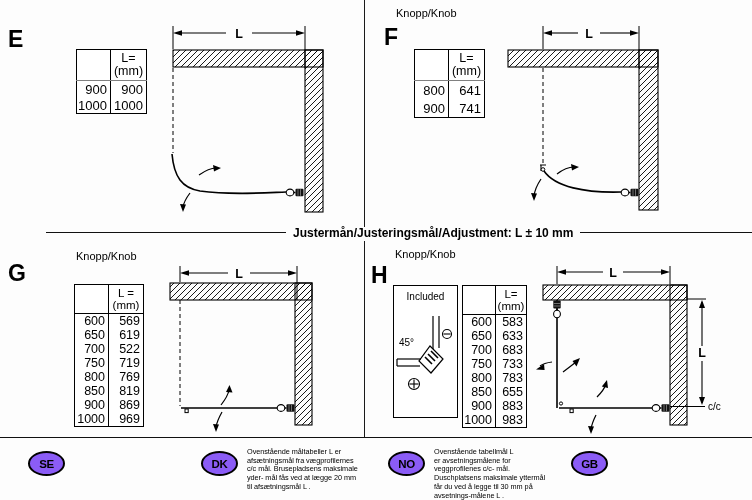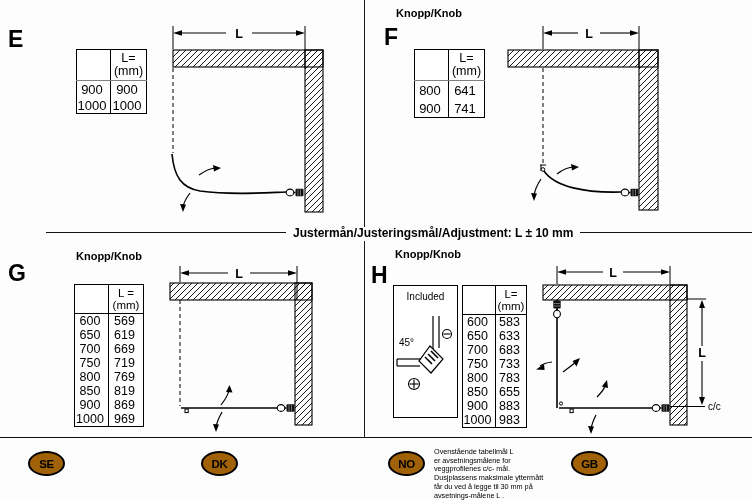--- a/index.html
+++ b/index.html
@@ -7,7 +7,7 @@
         font-family:"Liberation Sans",sans-serif;color:#000;overflow:hidden;}
   .vline{position:absolute;width:1.3px;background:#1a1a1a;}
   .panel-letter{position:absolute;font-size:23px;font-weight:bold;line-height:1;}
-  .knopp{position:absolute;font-size:11px;font-weight:bold;white-space:nowrap;}
+  .knopp{position:absolute;font-size:11px;font-weight:normal;white-space:nowrap;}
   
   .dim-table{position:absolute;border-collapse:collapse;border:1.3px solid #000;background:#fff;}
   .dim-table th,.dim-table td{padding:0 3px 0 0;text-align:center;font-weight:normal;}

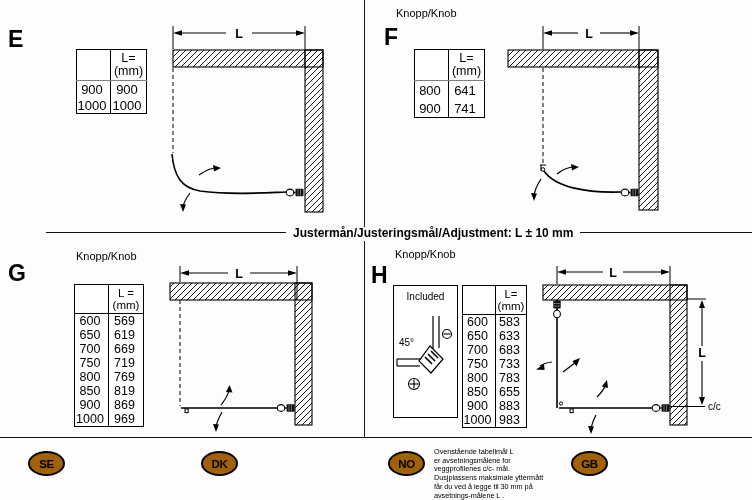--- a/index.html
+++ b/index.html
@@ -10,7 +10,7 @@
   .knopp{position:absolute;font-size:11px;font-weight:normal;white-space:nowrap;}
   
   .dim-table{position:absolute;border-collapse:collapse;border:1.3px solid #000;background:#fff;}
-  .dim-table th,.dim-table td{padding:0 3px 0 0;text-align:center;font-weight:normal;}
+  .dim-table th,.dim-table td{padding:0 3px 0 0;text-align:right;font-weight:normal;}
   .dim-table thead th{text-align:center;vertical-align:bottom;line-height:1.05;padding:2px 1px;}
   .dim-table .c1{border-right:1.4px solid #000;}
   .t-ef{font-size:13px;}

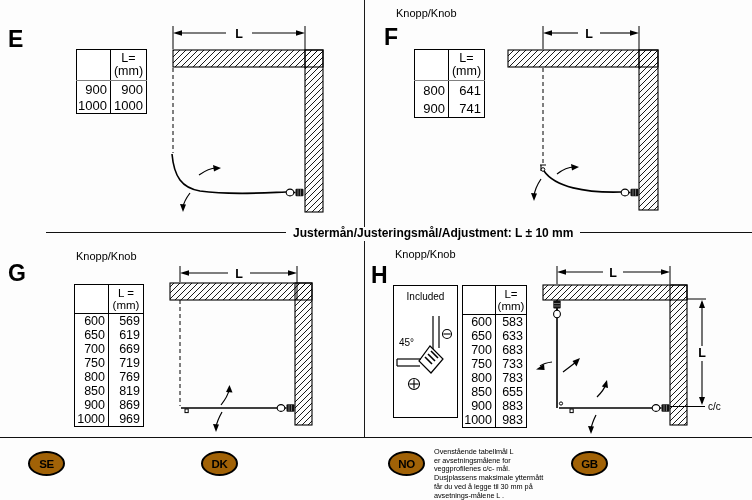--- a/index.html
+++ b/index.html
@@ -218,7 +218,7 @@
         </tr>
         <tr>
           <td class="c1">700</td>
-          <td class="c2">669</td>
+          <td class="c2">522</td>
         </tr>
         <tr>
           <td class="c1">750</td>

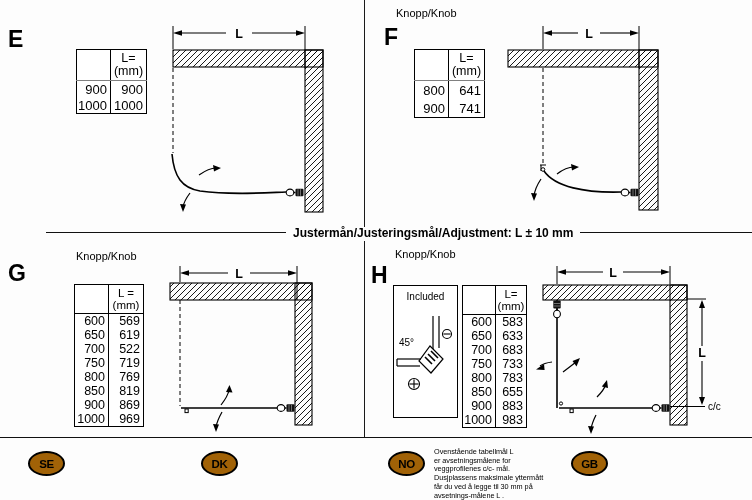--- a/index.html
+++ b/index.html
@@ -428,6 +428,13 @@
   </div>
   <div class="lang" style="left:201px;">
     <div class="badge">DK</div>
+    <div class="txt">
+        <div>Ovenstående måltabeller L er</div>
+        <div>afsætningsmål fra vægprofilernes</div>
+        <div>c/c mål. Brusepladsens maksimale</div>
+        <div>yder- mål fås ved at lægge 20 mm</div>
+        <div>til afsætningsmål L .</div>
+      </div>
   </div>
   <div class="lang" style="left:388px;">
     <div class="badge">NO</div>

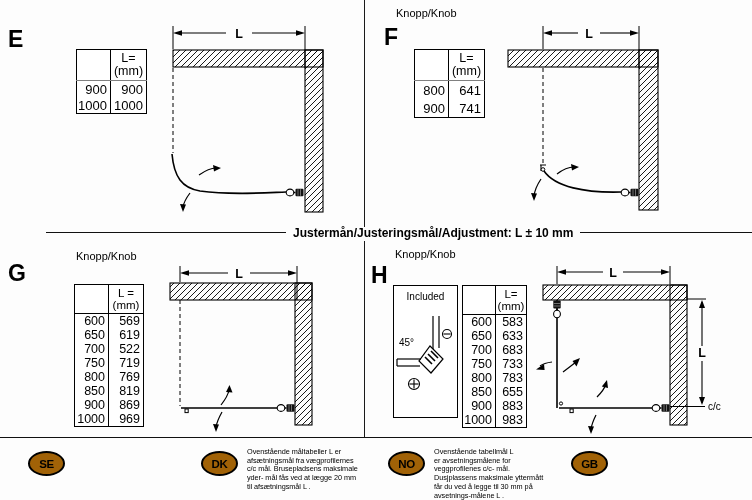--- a/index.html
+++ b/index.html
@@ -36,7 +36,7 @@
   .lang{position:absolute;top:448px;display:flex;align-items:flex-start;}
   .badge{width:33px;height:21px;border:2px solid #000;border-radius:50%;
          font-size:11.5px;font-weight:bold;display:flex;align-items:center;justify-content:center;
-         margin-top:3px;flex:0 0 auto;letter-spacing:-0.3px;background:#a16207;}
+         margin-top:3px;flex:0 0 auto;letter-spacing:-0.3px;background:#8b5cf6;}
   .lang .txt{margin-left:9px;font-size:7.3px;line-height:8.7px;white-space:nowrap;letter-spacing:-0.05px;}
   
   .included-box{position:absolute;left:393px;top:285px;width:63px;height:131px;border:1.3px solid #000;background:#fff;}

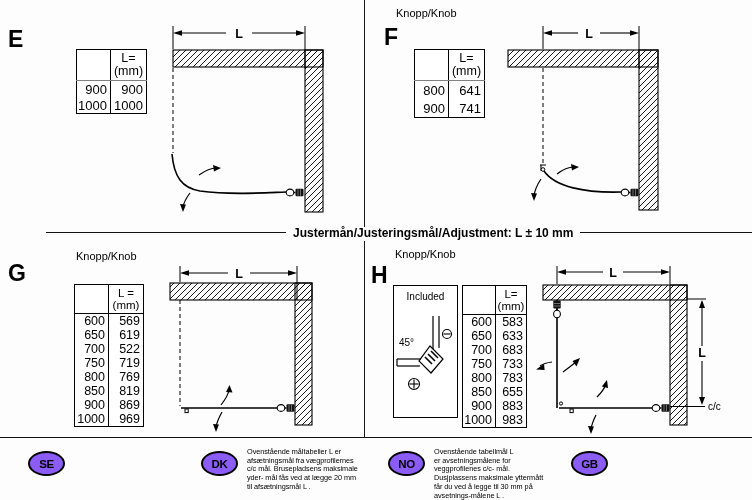--- a/index.html
+++ b/index.html
@@ -442,7 +442,7 @@
         <div>Ovenstående tabellmål L</div>
         <div>er avsetningsmålene for</div>
         <div>veggprofilenes c/c- mål.</div>
-        <div>Dusjplassens maksimale yttermått</div>
+        <div>Duschplatsens maksimale yttermål</div>
         <div>får du ved å legge til 30 mm på</div>
         <div>avsetnings-målene L .</div>
       </div>

